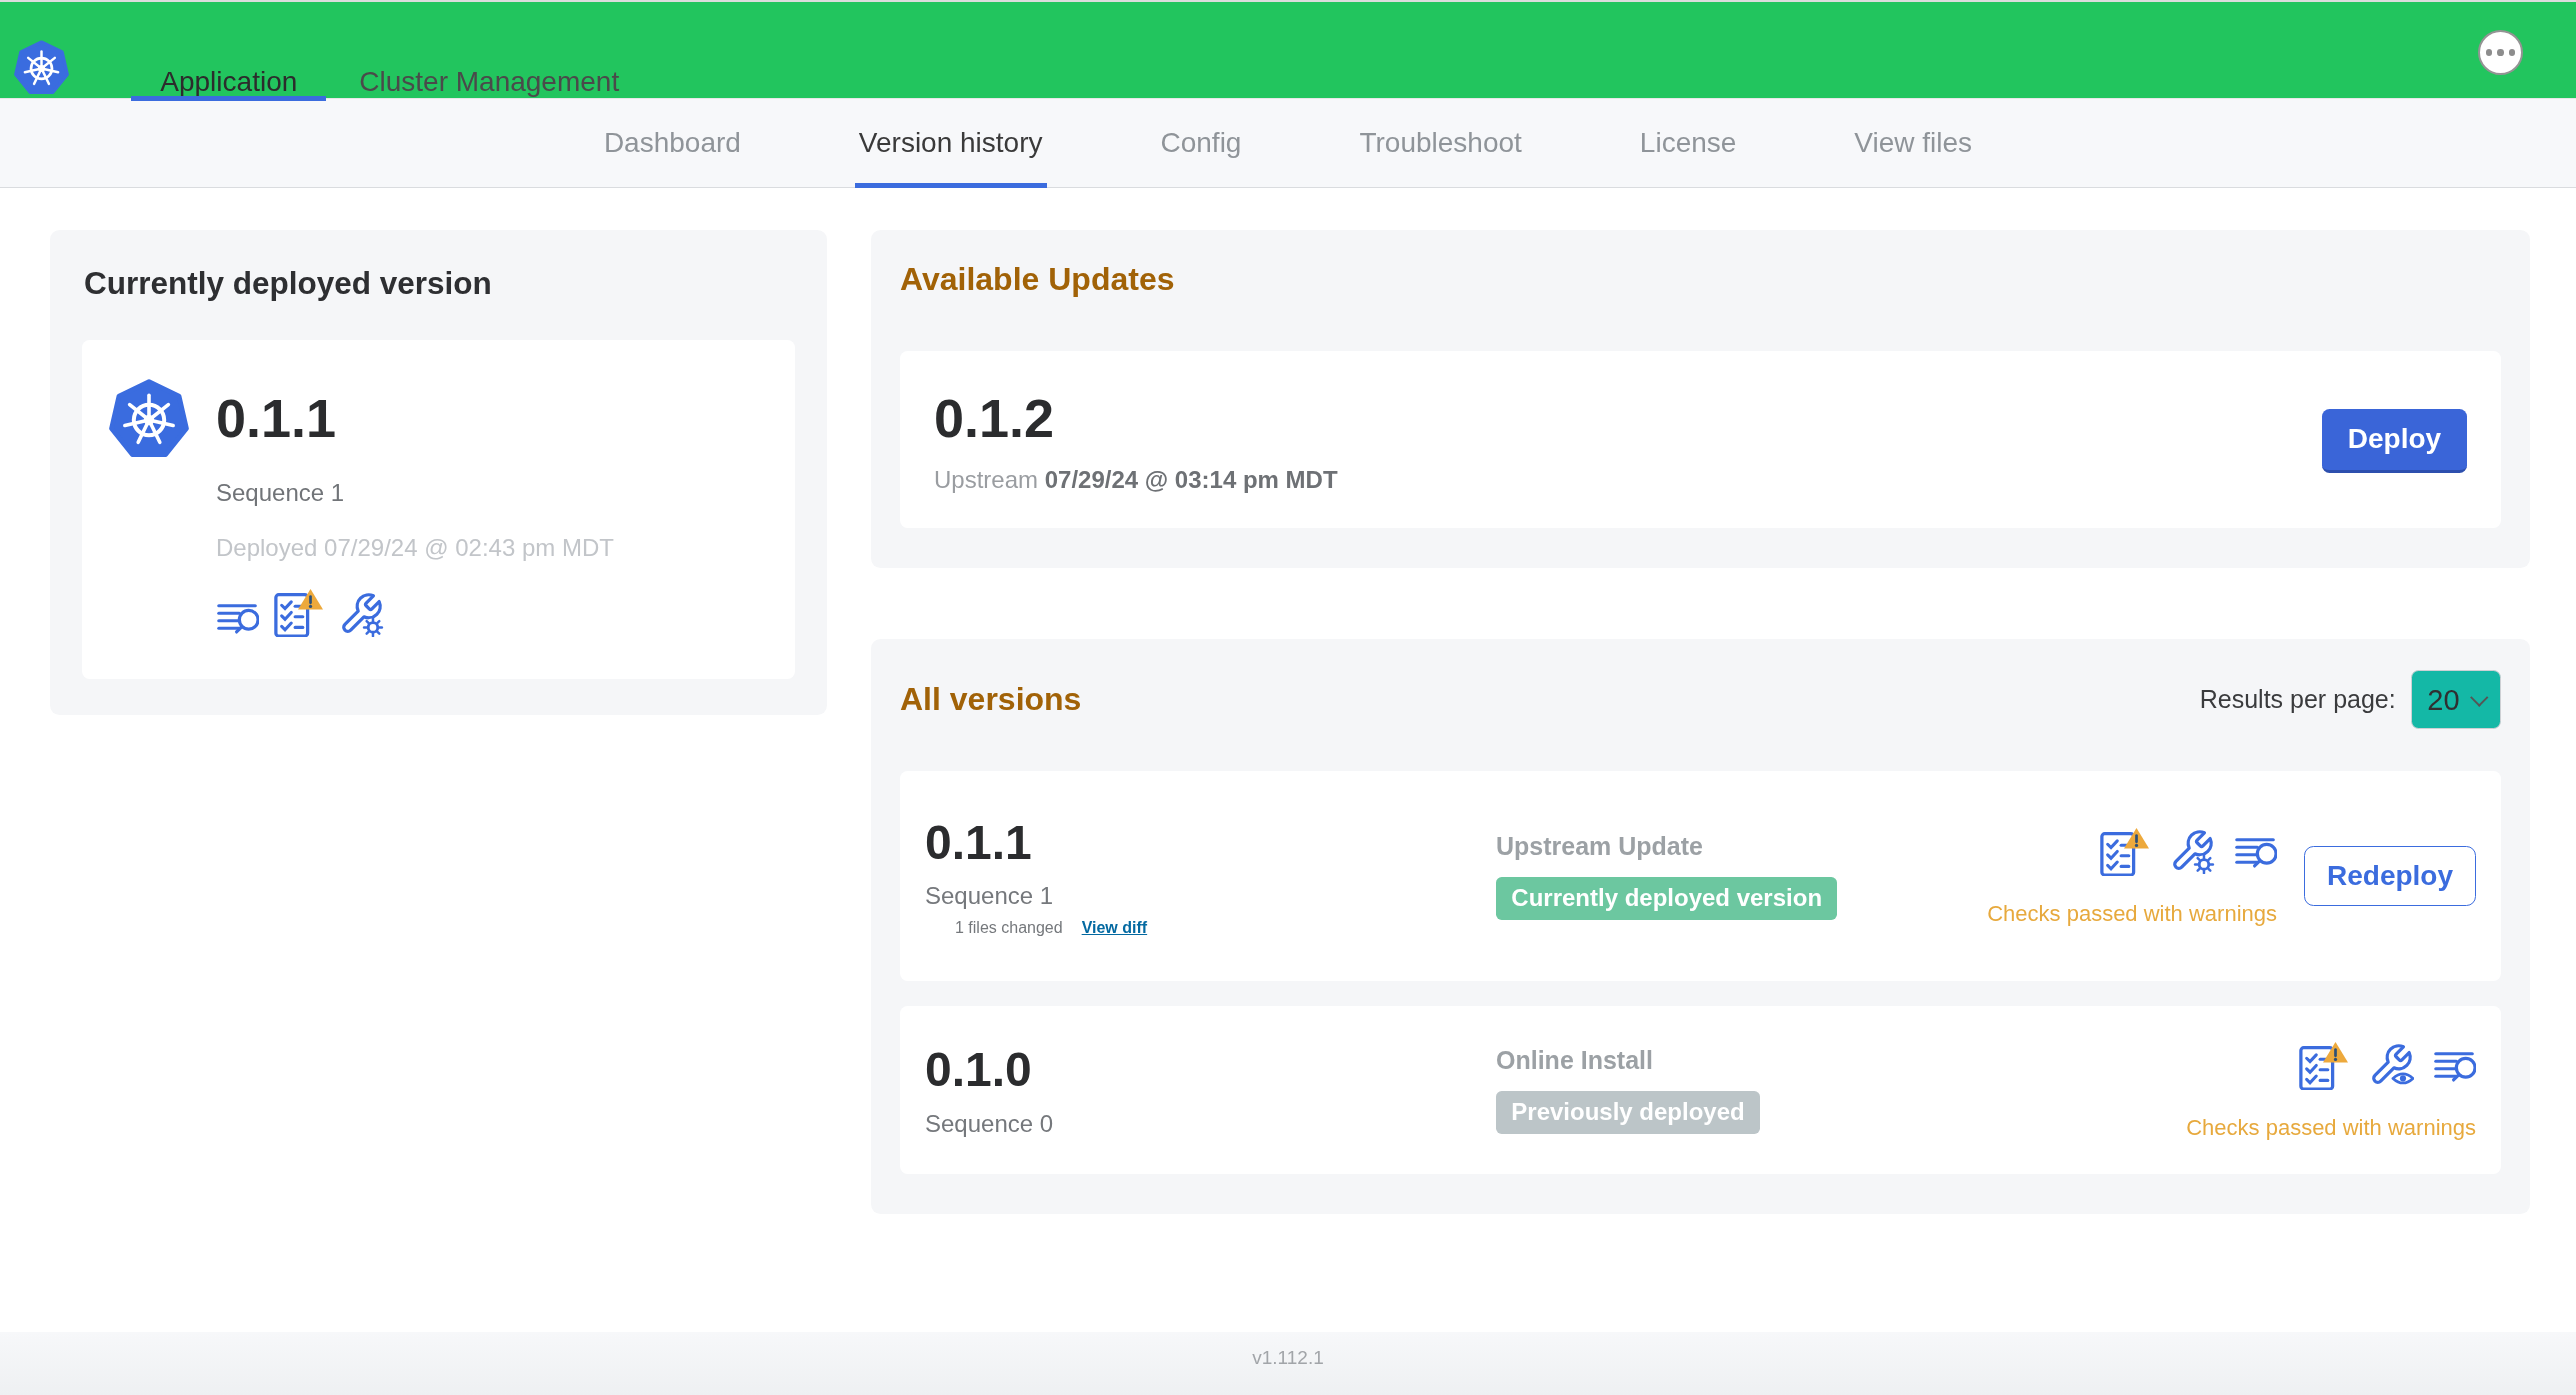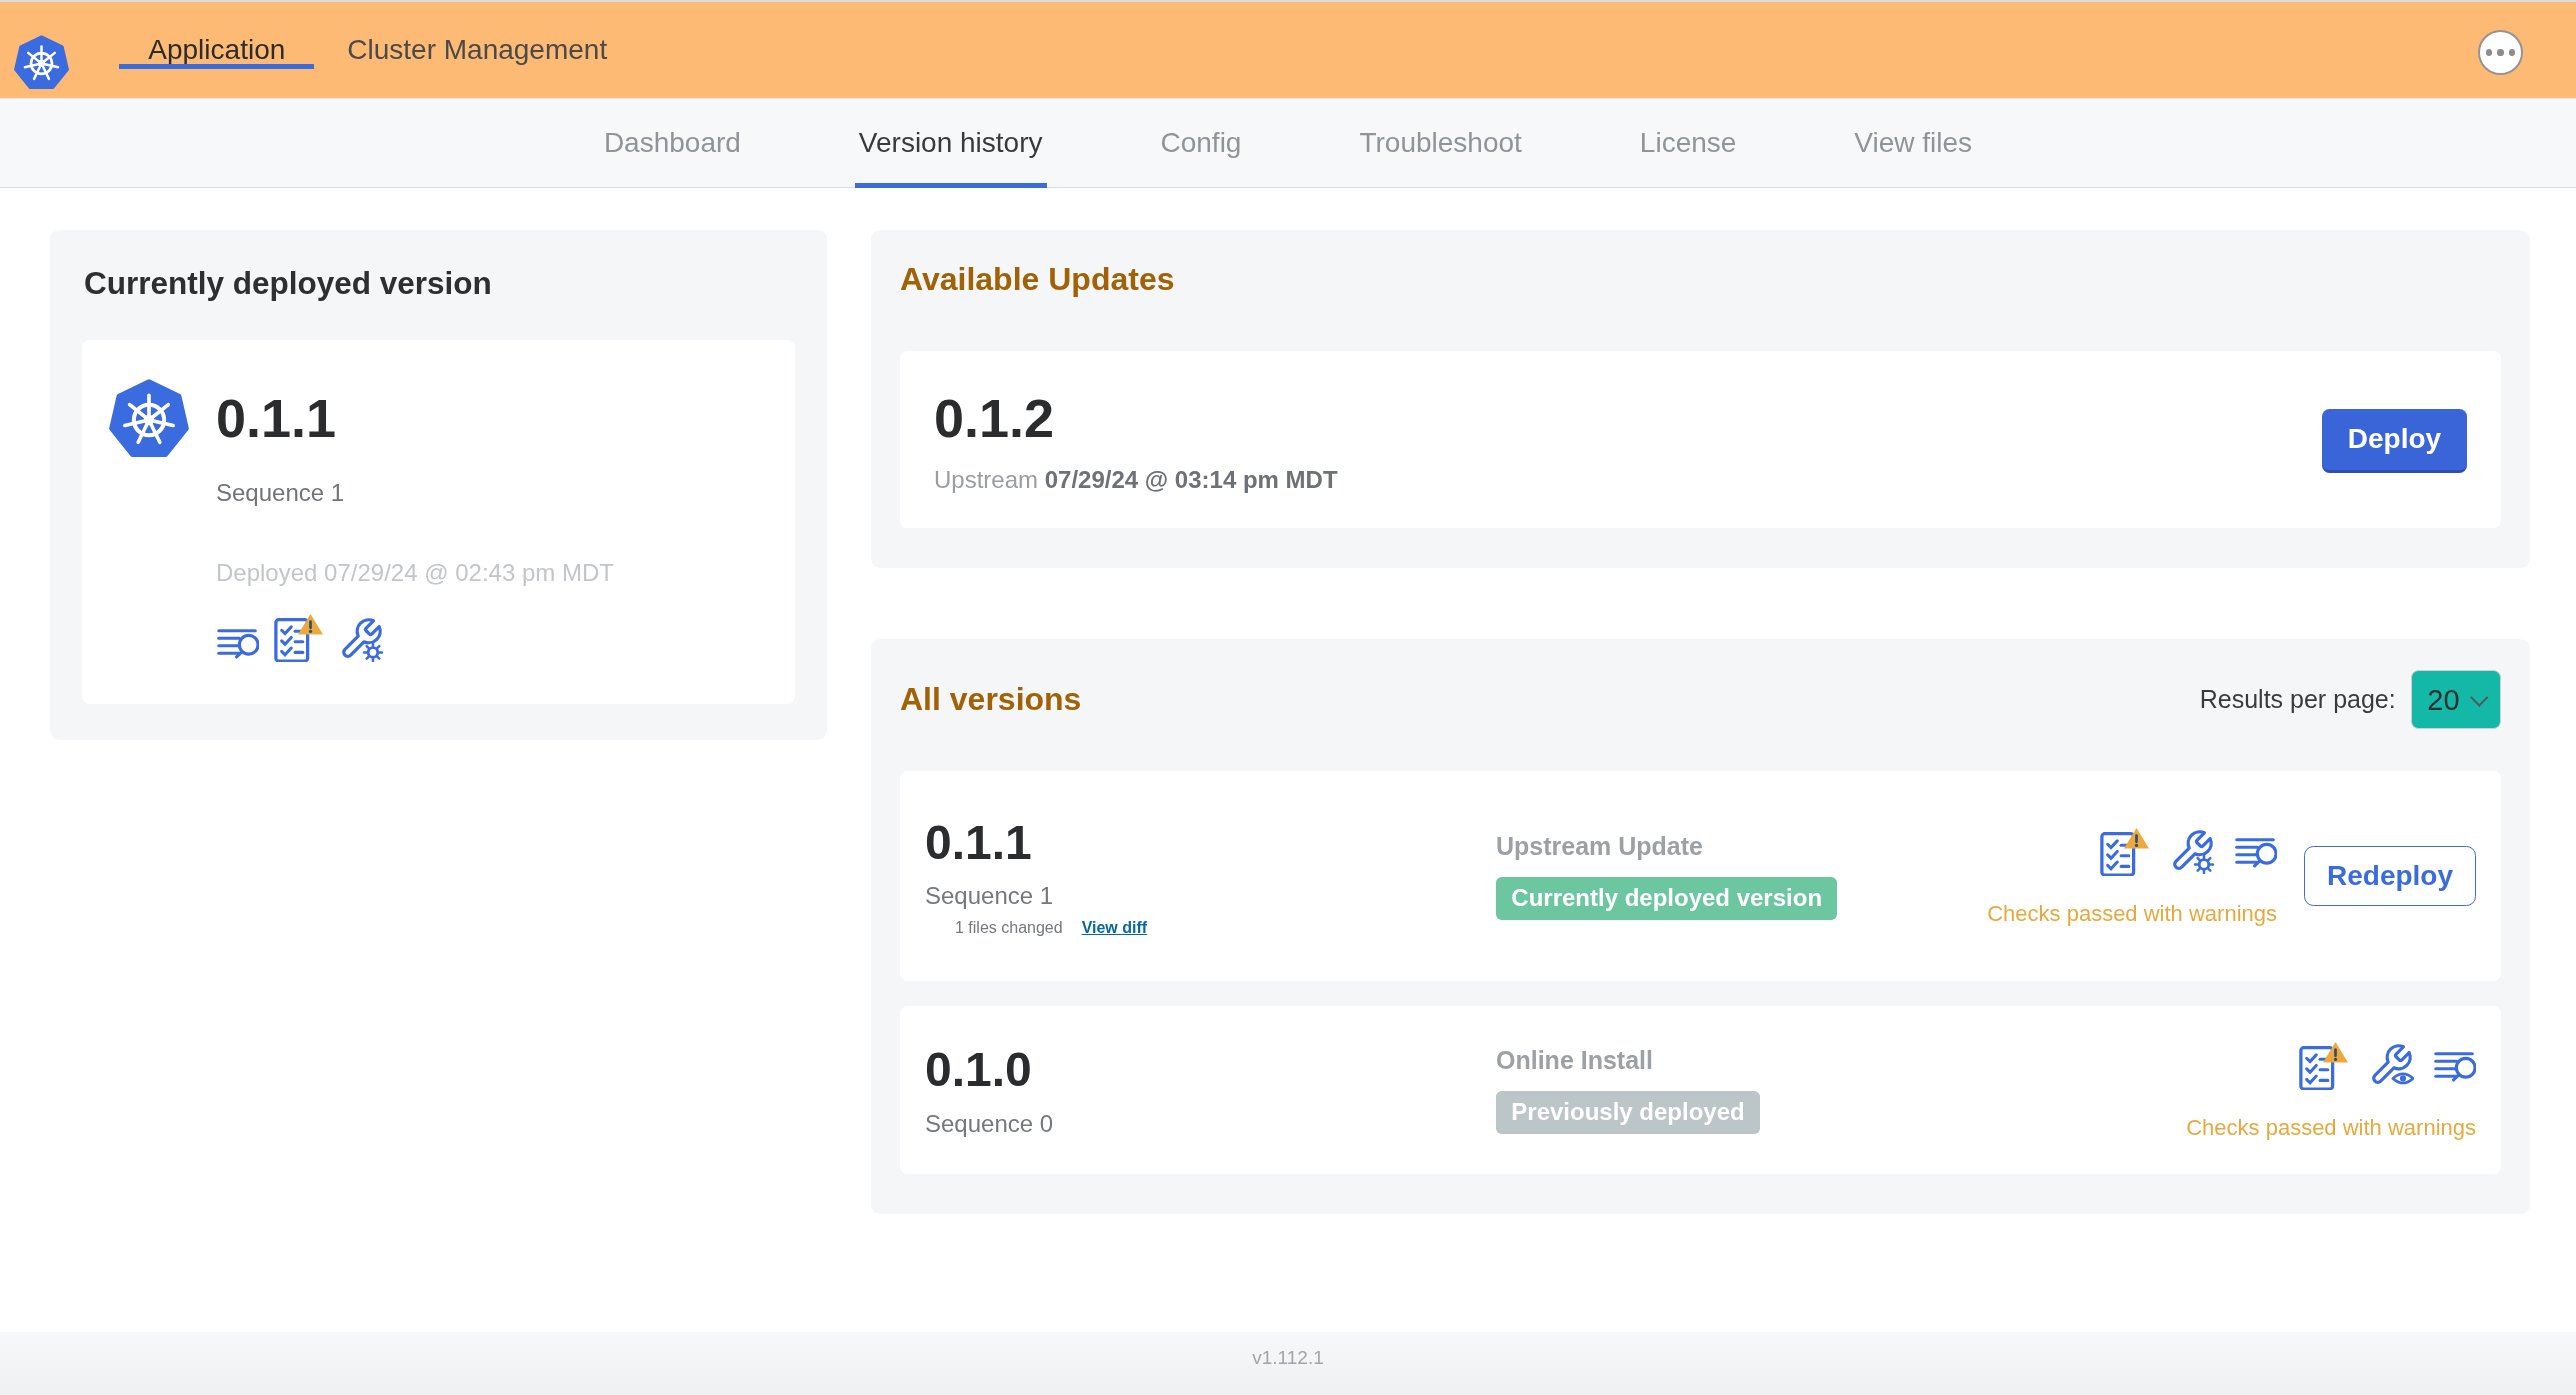--- a/index.html
+++ b/index.html
@@ -6,7 +6,7 @@
   html,body { width: 2576px; background: #fff; font-family: "Liberation Sans", sans-serif; -webkit-font-smoothing: antialiased; }
 
   
-  .topbar { height: 99px; background: #fdba74; border-top: 2.9px solid #dcdcdc; border-bottom: 1px solid #e7e7e7; display: flex; align-items: center; position: relative; }
+  .topbar { height: 99px; background: #22c55e; border-top: 2.9px solid #dcdcdc; border-bottom: 1px solid #e7e7e7; display: flex; align-items: flex-end; position: relative; gap: 12px; }
   .brand { width: 55px; height: 59px; margin: 27px 0 0 14.3px; flex: none; }
   .top-tabs { display: flex; margin-left: 48px; }
   .top-tab { padding: 0 31px; display: flex; align-items: center; font-size: 28px; color: #4a4a4a; position: relative; cursor: pointer; }

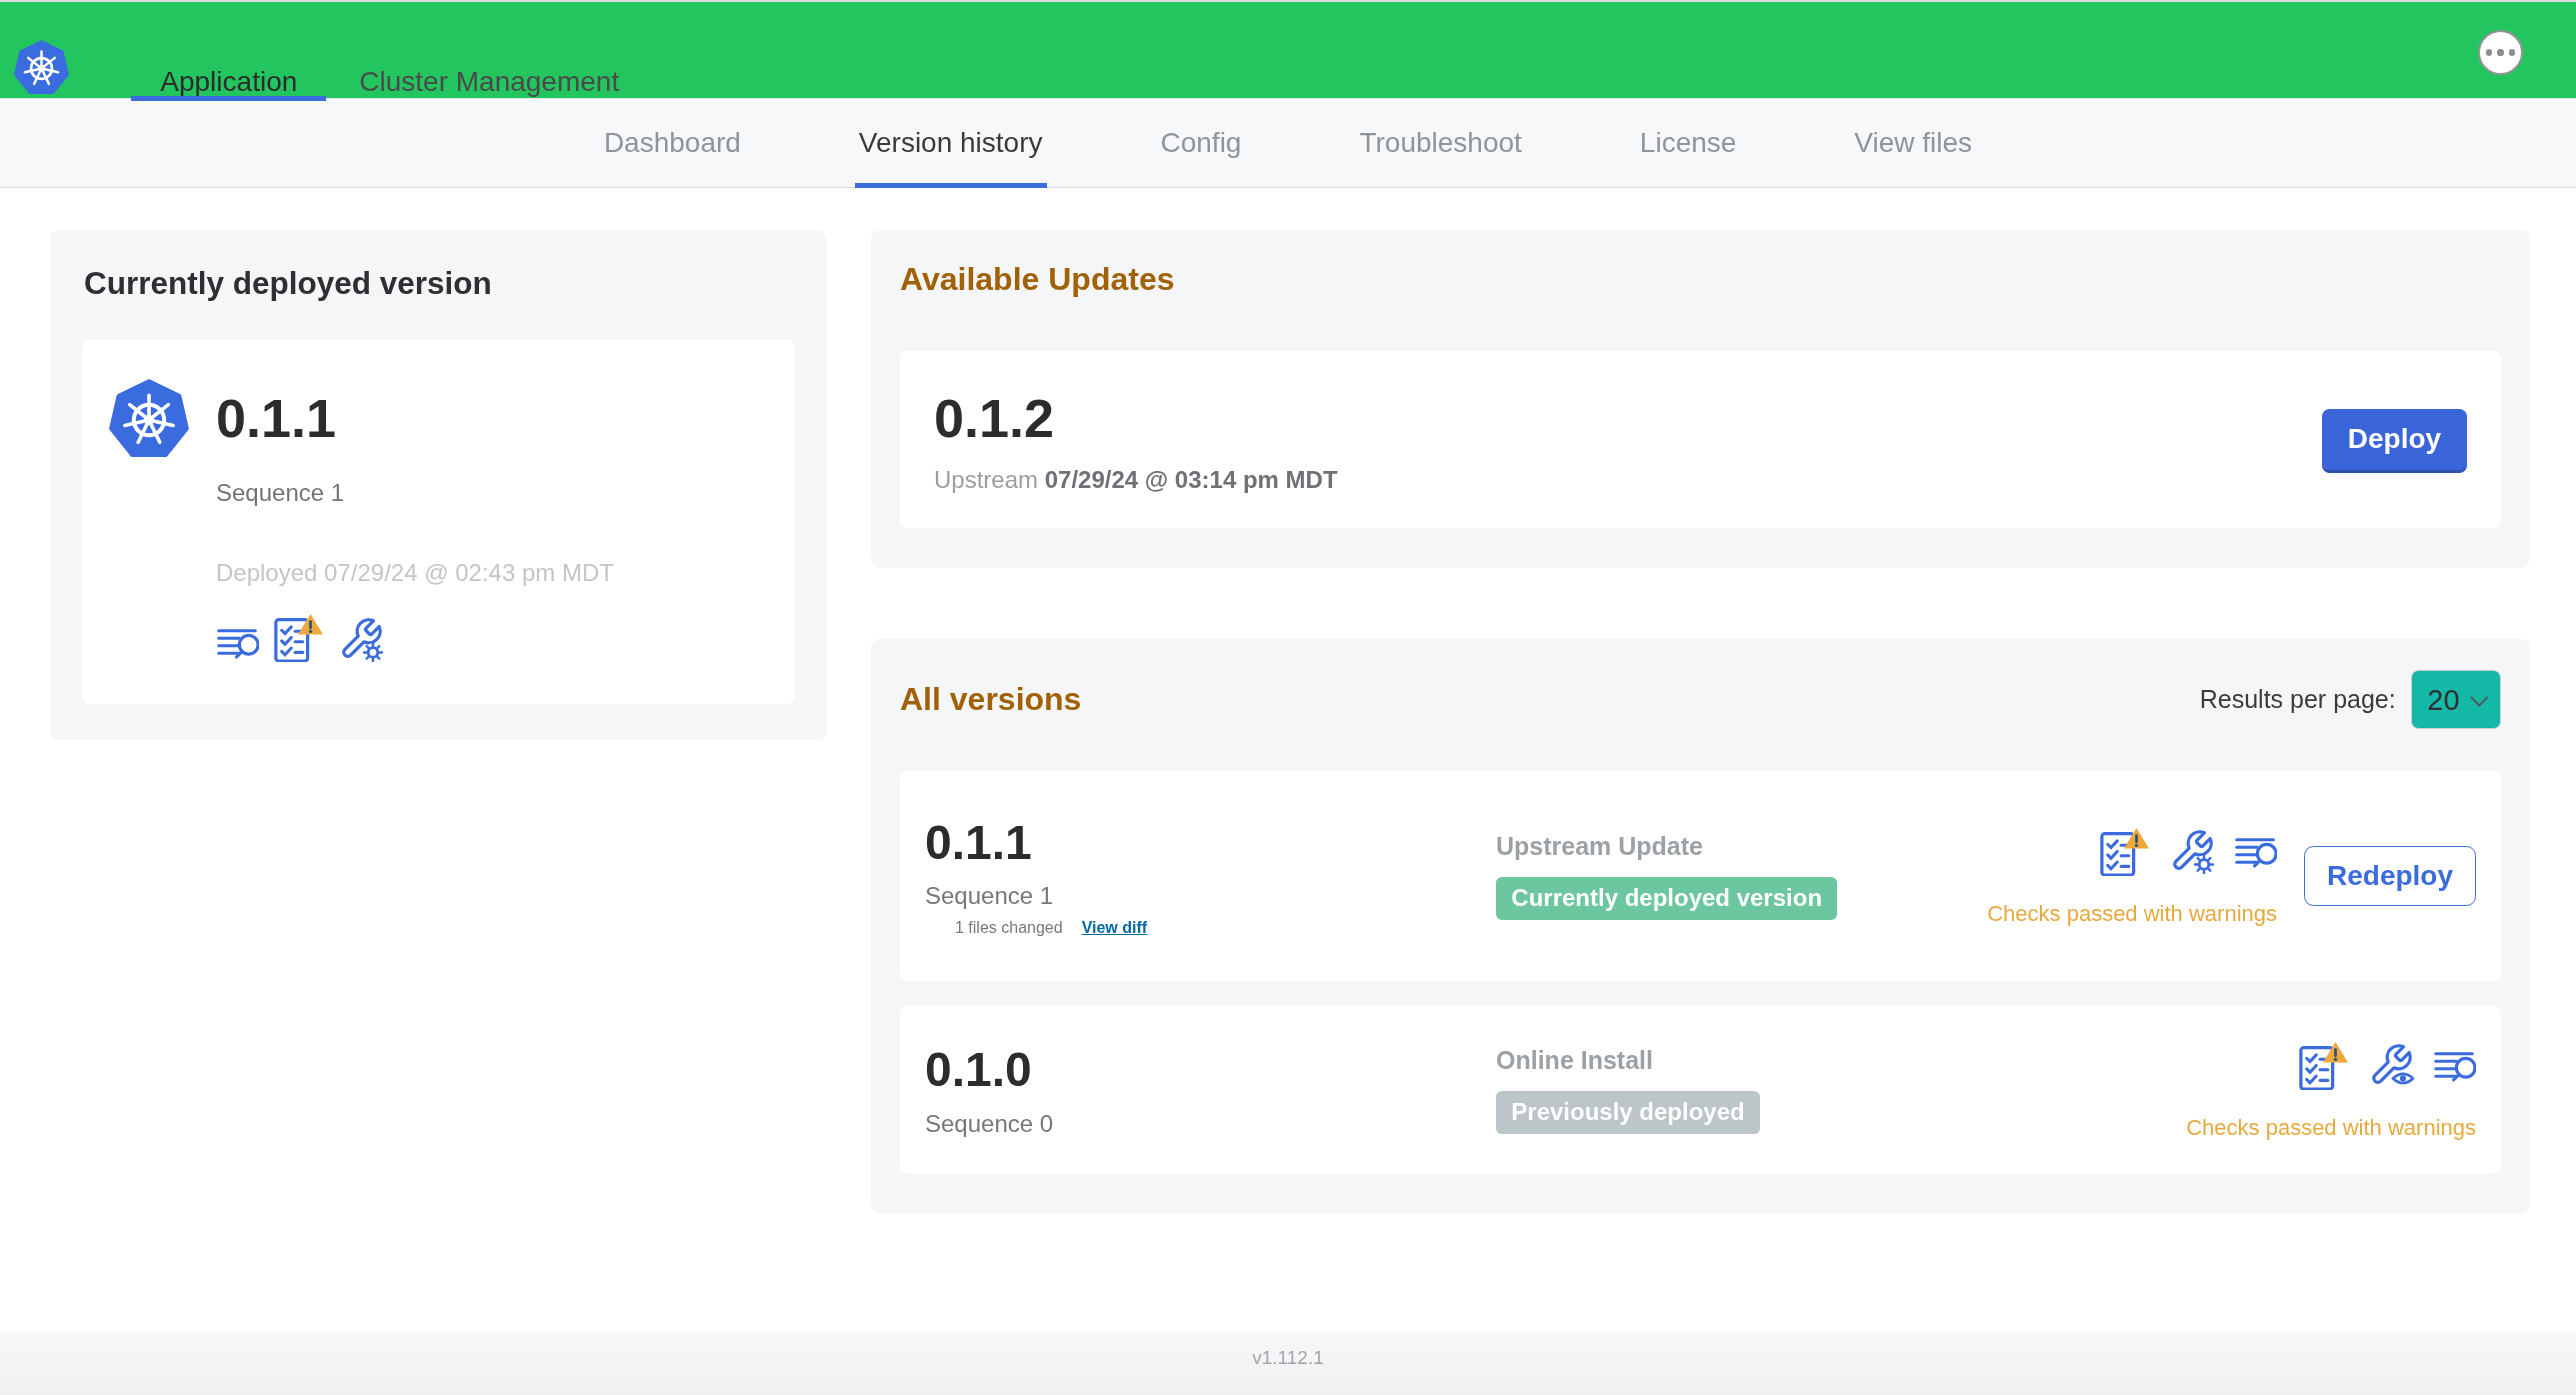--- a/index.html
+++ b/index.html
@@ -33,7 +33,7 @@
   .cdv-col { margin-left: 27px; }
   .cdv-version { font-size: 54px; font-weight: 700; color: #2b2c2e; line-height: 84px; }
   .cdv-sequence { font-size: 24px; color: #717478; margin-top: 19px; }
-  .cdv-deployed { font-size: 24px; color: #c2c5c9; margin-top: 52px; }
+  .cdv-deployed { font-size: 24px; color: #c2c5c9; margin-top: 27px; }
   .cdv-icons { display: flex; align-items: flex-end; gap: 13.4px; margin-top: 25px; }
 
   

